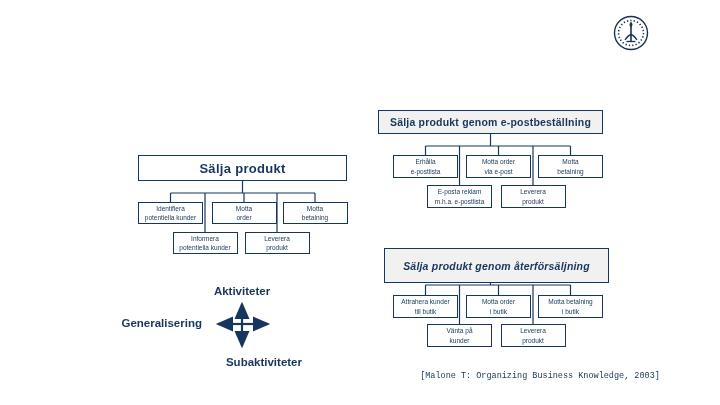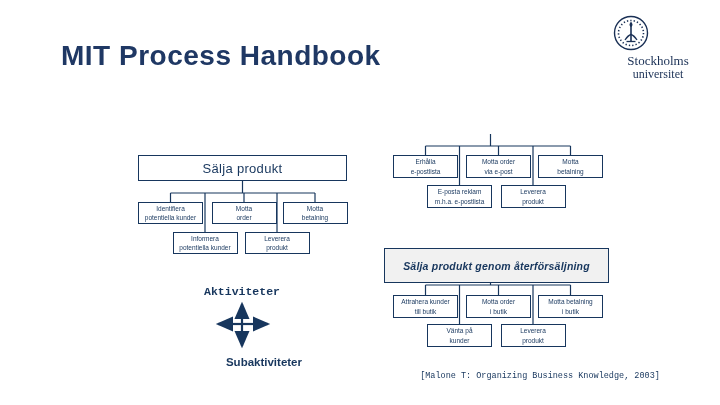--- a/index.html
+++ b/index.html
@@ -46,7 +46,6 @@
 
 <div class="slide">
 
-  <h1 class="title">MIT Process Handbook</h1>
 
   <div class="logo">
     <svg class="seal" width="38" height="38" viewBox="0 0 38 38" style="margin-left:6px;">

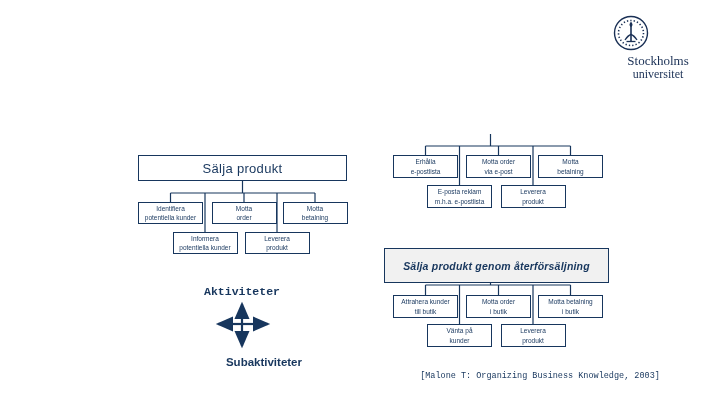--- a/index.html
+++ b/index.html
@@ -56,10 +56,6 @@
       <path d="M13 26 C15 23 17 21 19 20.5 C21 21 23 23 25 26" fill="none" stroke="#1a3055" stroke-width="1.3"></path>
       <line x1="14.5" y1="27.5" x2="23.5" y2="27.5" stroke="#1a3055" stroke-width="1.3"></line>
     </svg>
-    <div class="logo-text">
-      <div class="logo-line1">Stockholms</div>
-      <div class="logo-line2">universitet</div>
-    </div>
   </div>
 
   <svg class="lines" width="720" height="405" viewBox="0 0 720 405">

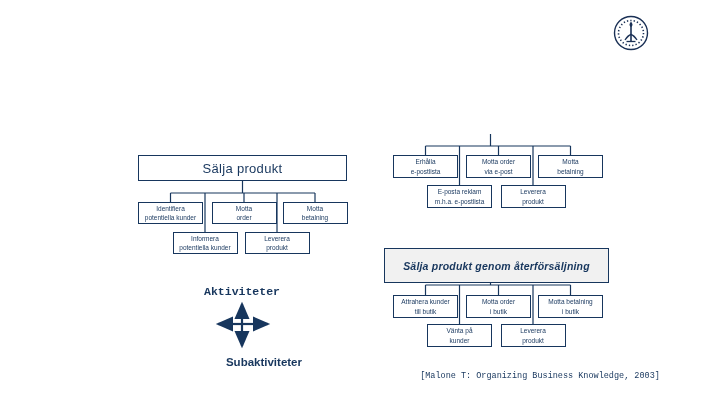--- a/index.html
+++ b/index.html
@@ -98,6 +98,7 @@
     </g>
   </svg>
 
+  <div class="box header-box" style="left:378px;top:110px;width:225px;height:24px;">Sälja produkt genom e-postbeställning</div>
   <div class="box header-box" style="left:384px;top:248px;width:225px;height:35px;font-style:italic;">Sälja produkt genom återförsäljning</div>
 
   <div class="box root-box" style="left:138px;top:155px;width:209px;height:26px;">Sälja produkt</div>

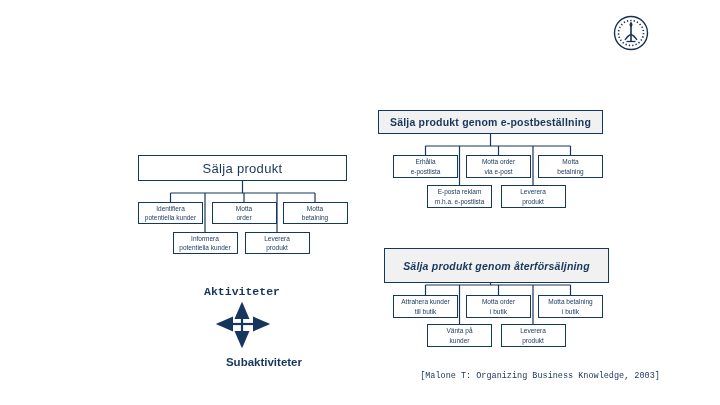--- a/index.html
+++ b/index.html
@@ -31,7 +31,7 @@
     display:flex;align-items:center;justify-content:center;
     text-align:center;color:#17365d;
   }
-  .root-box{font-weight:normal;font-size:13px;border-width:1.5px;letter-spacing:.3px;}
+  .root-box{font-weight:bold;font-size:13px;border-width:1.5px;letter-spacing:.3px;}
   .header-box{font-weight:bold;font-size:10.5px;border-width:1.5px;background:#f1f1f1;letter-spacing:.2px;}
   .small{font-size:6.5px;line-height:1.45;white-space:pre-line;}
   

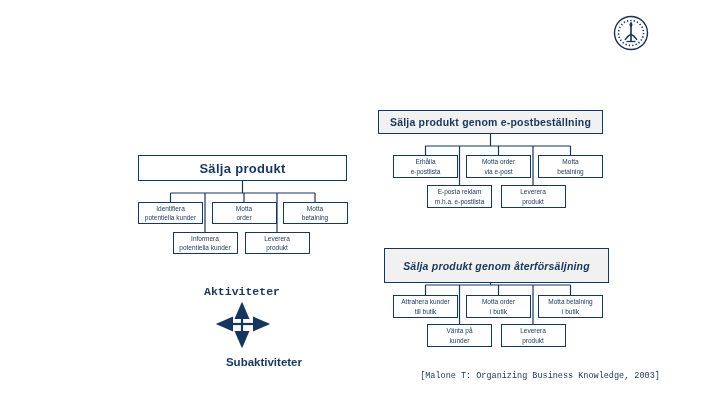--- a/index.html
+++ b/index.html
@@ -135,7 +135,7 @@
   <div class="box small" style="left:500.5px;top:324px;width:65px;height:23px;">Leverera
 produkt</div>
 
-  <div class="axis-label t-center" style="left:192px;top:285px;width:100px;font-family:Liberation Mono, monospace;">Aktiviteter</div>
+  <div class="axis-label t-center" style="left:192px;top:285px;width:100px;">Aktiviteter</div>
   <div class="axis-label t-center" style="left:182px;top:356px;width:120px;text-align:right;">Subaktiviteter</div>
 
   <div class="citation">[Malone T: Organizing Business Knowledge, 2003]</div>

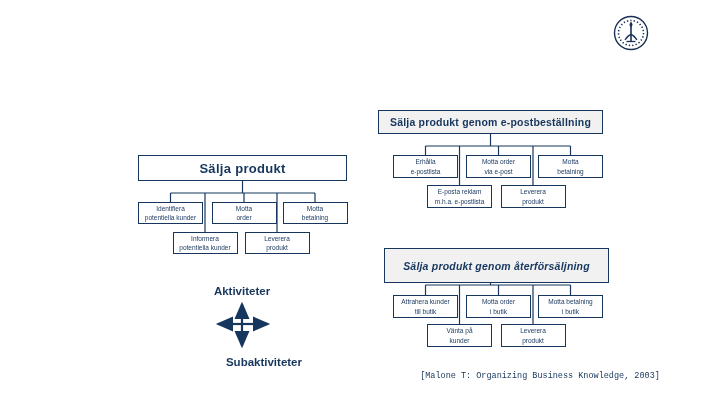--- a/index.html
+++ b/index.html
@@ -137,6 +137,7 @@
 
   <div class="axis-label t-center" style="left:192px;top:285px;width:100px;">Aktiviteter</div>
   <div class="axis-label t-center" style="left:182px;top:356px;width:120px;text-align:right;">Subaktiviteter</div>
+  <div class="axis-label t-right" style="left:98px;top:317px;width:104px;">Generalisering</div>
 
   <div class="citation">[Malone T: Organizing Business Knowledge, 2003]</div>
 

